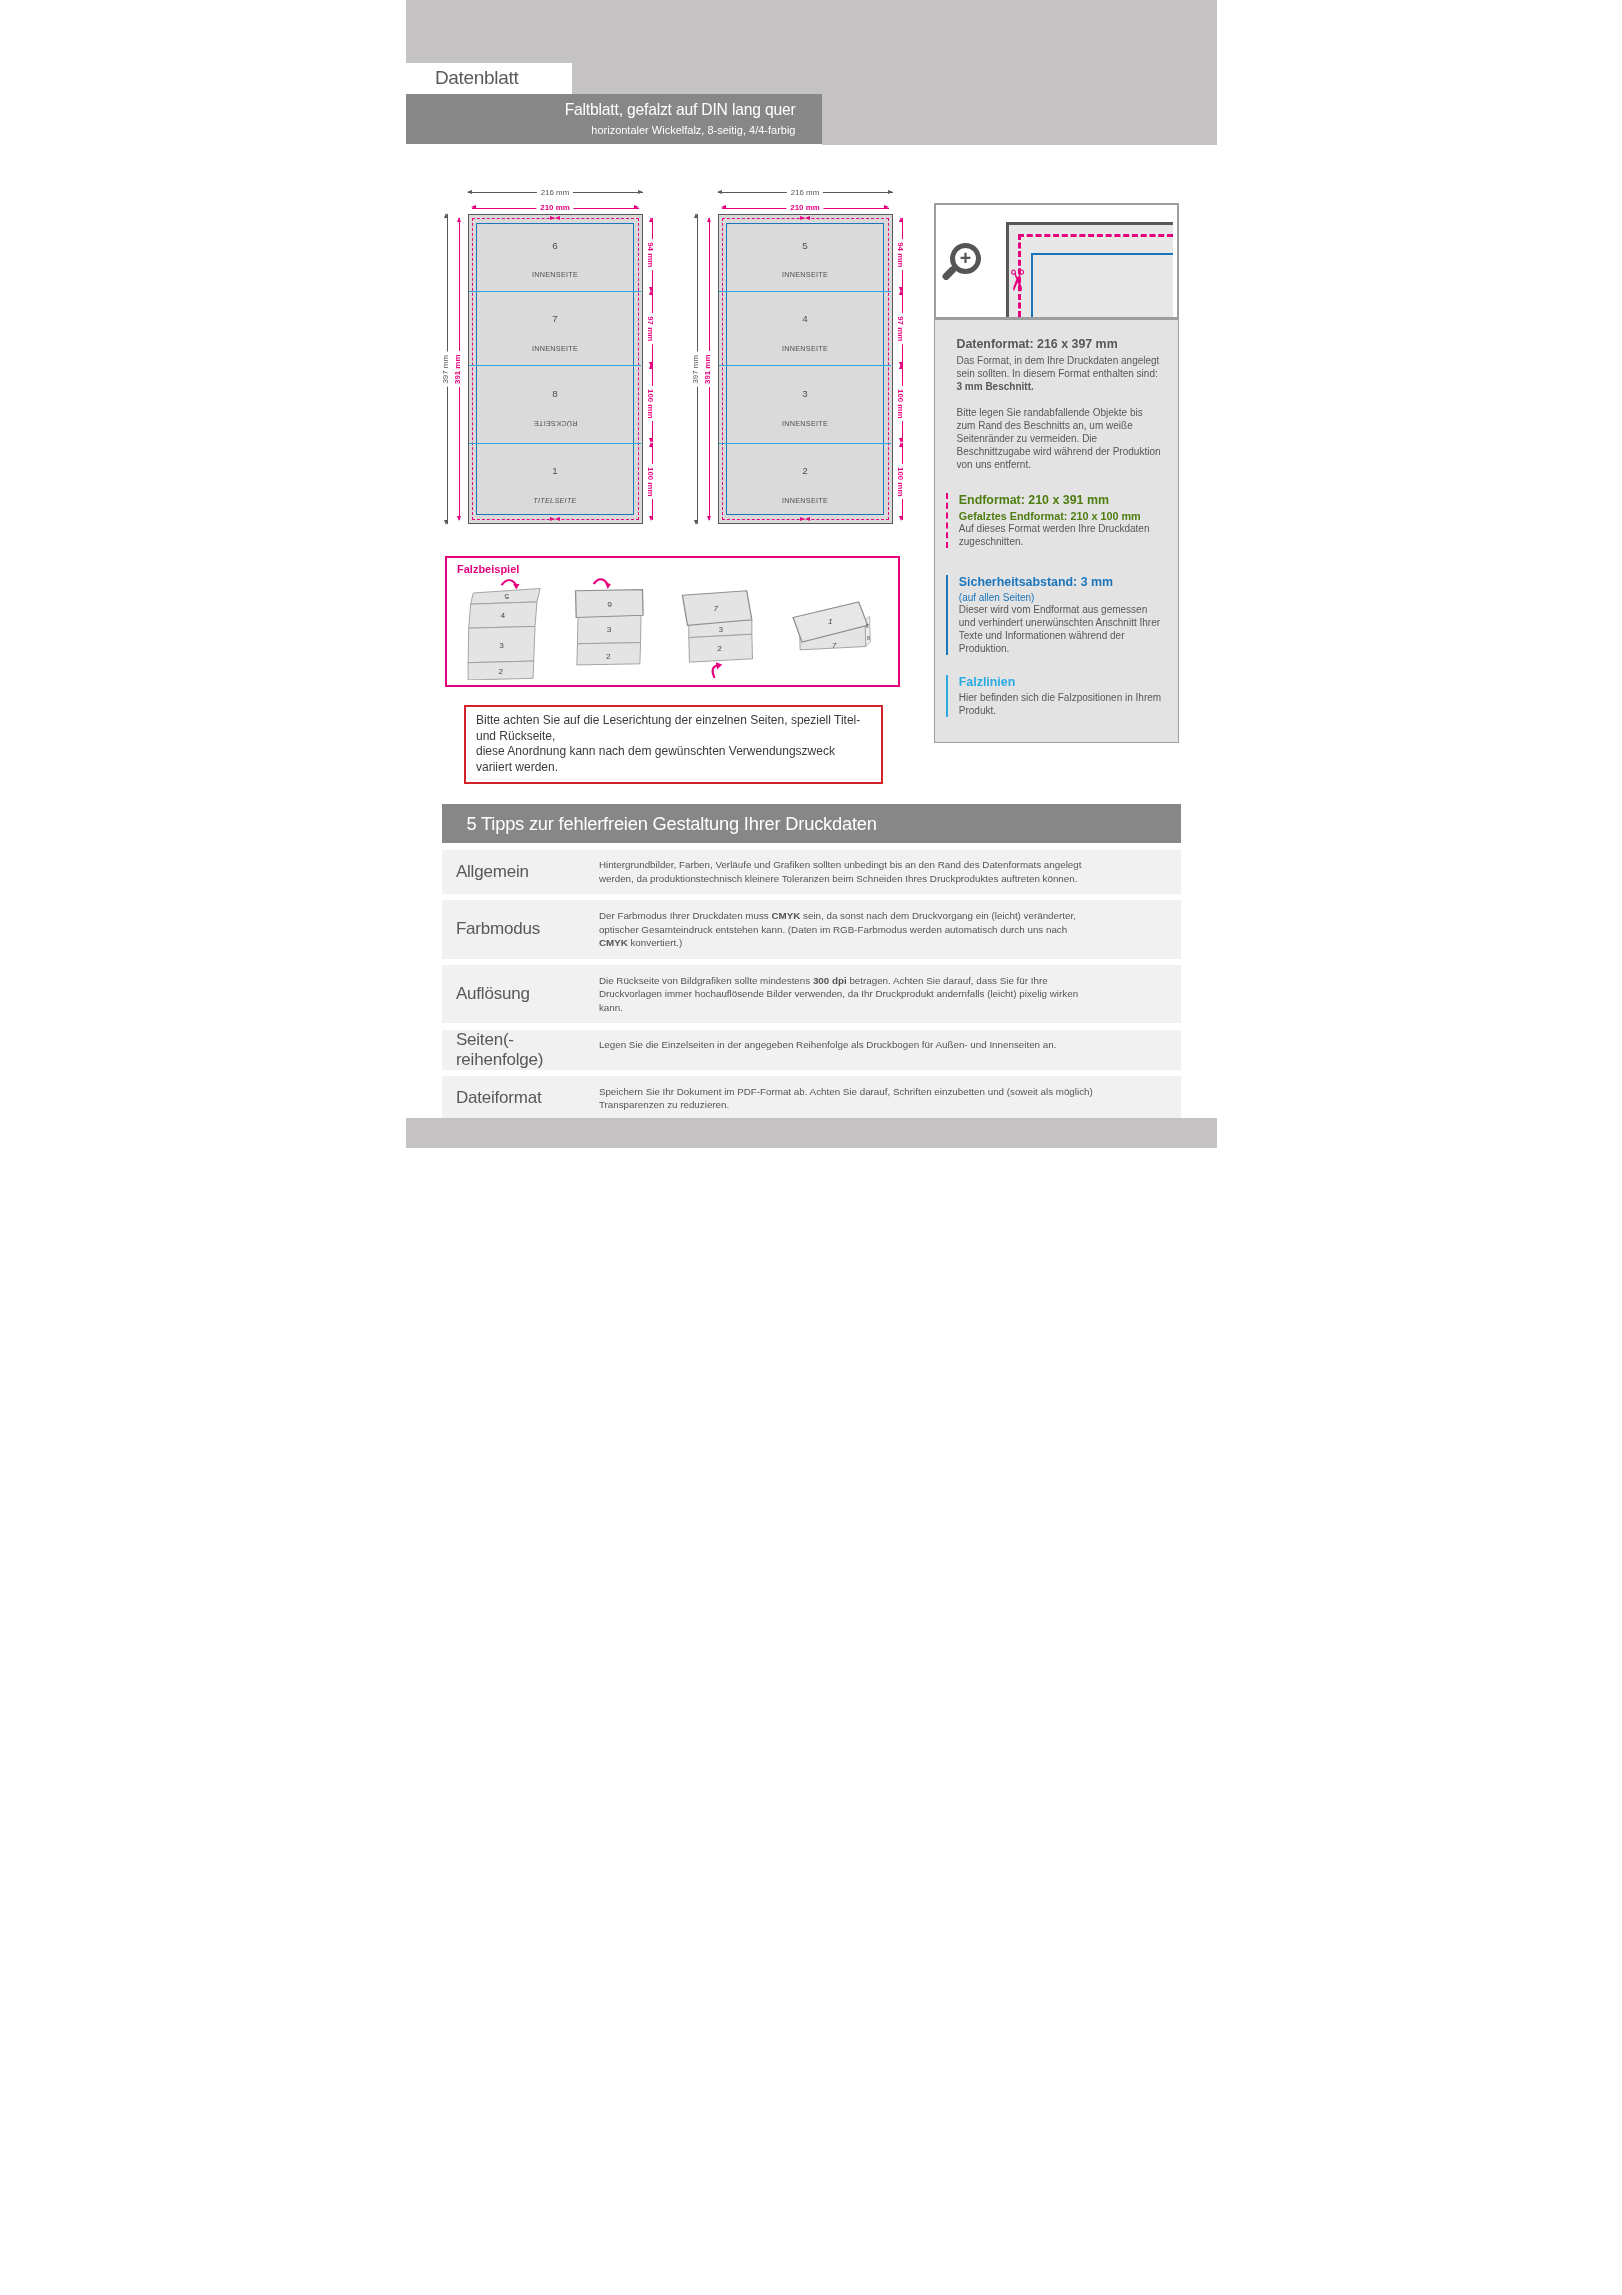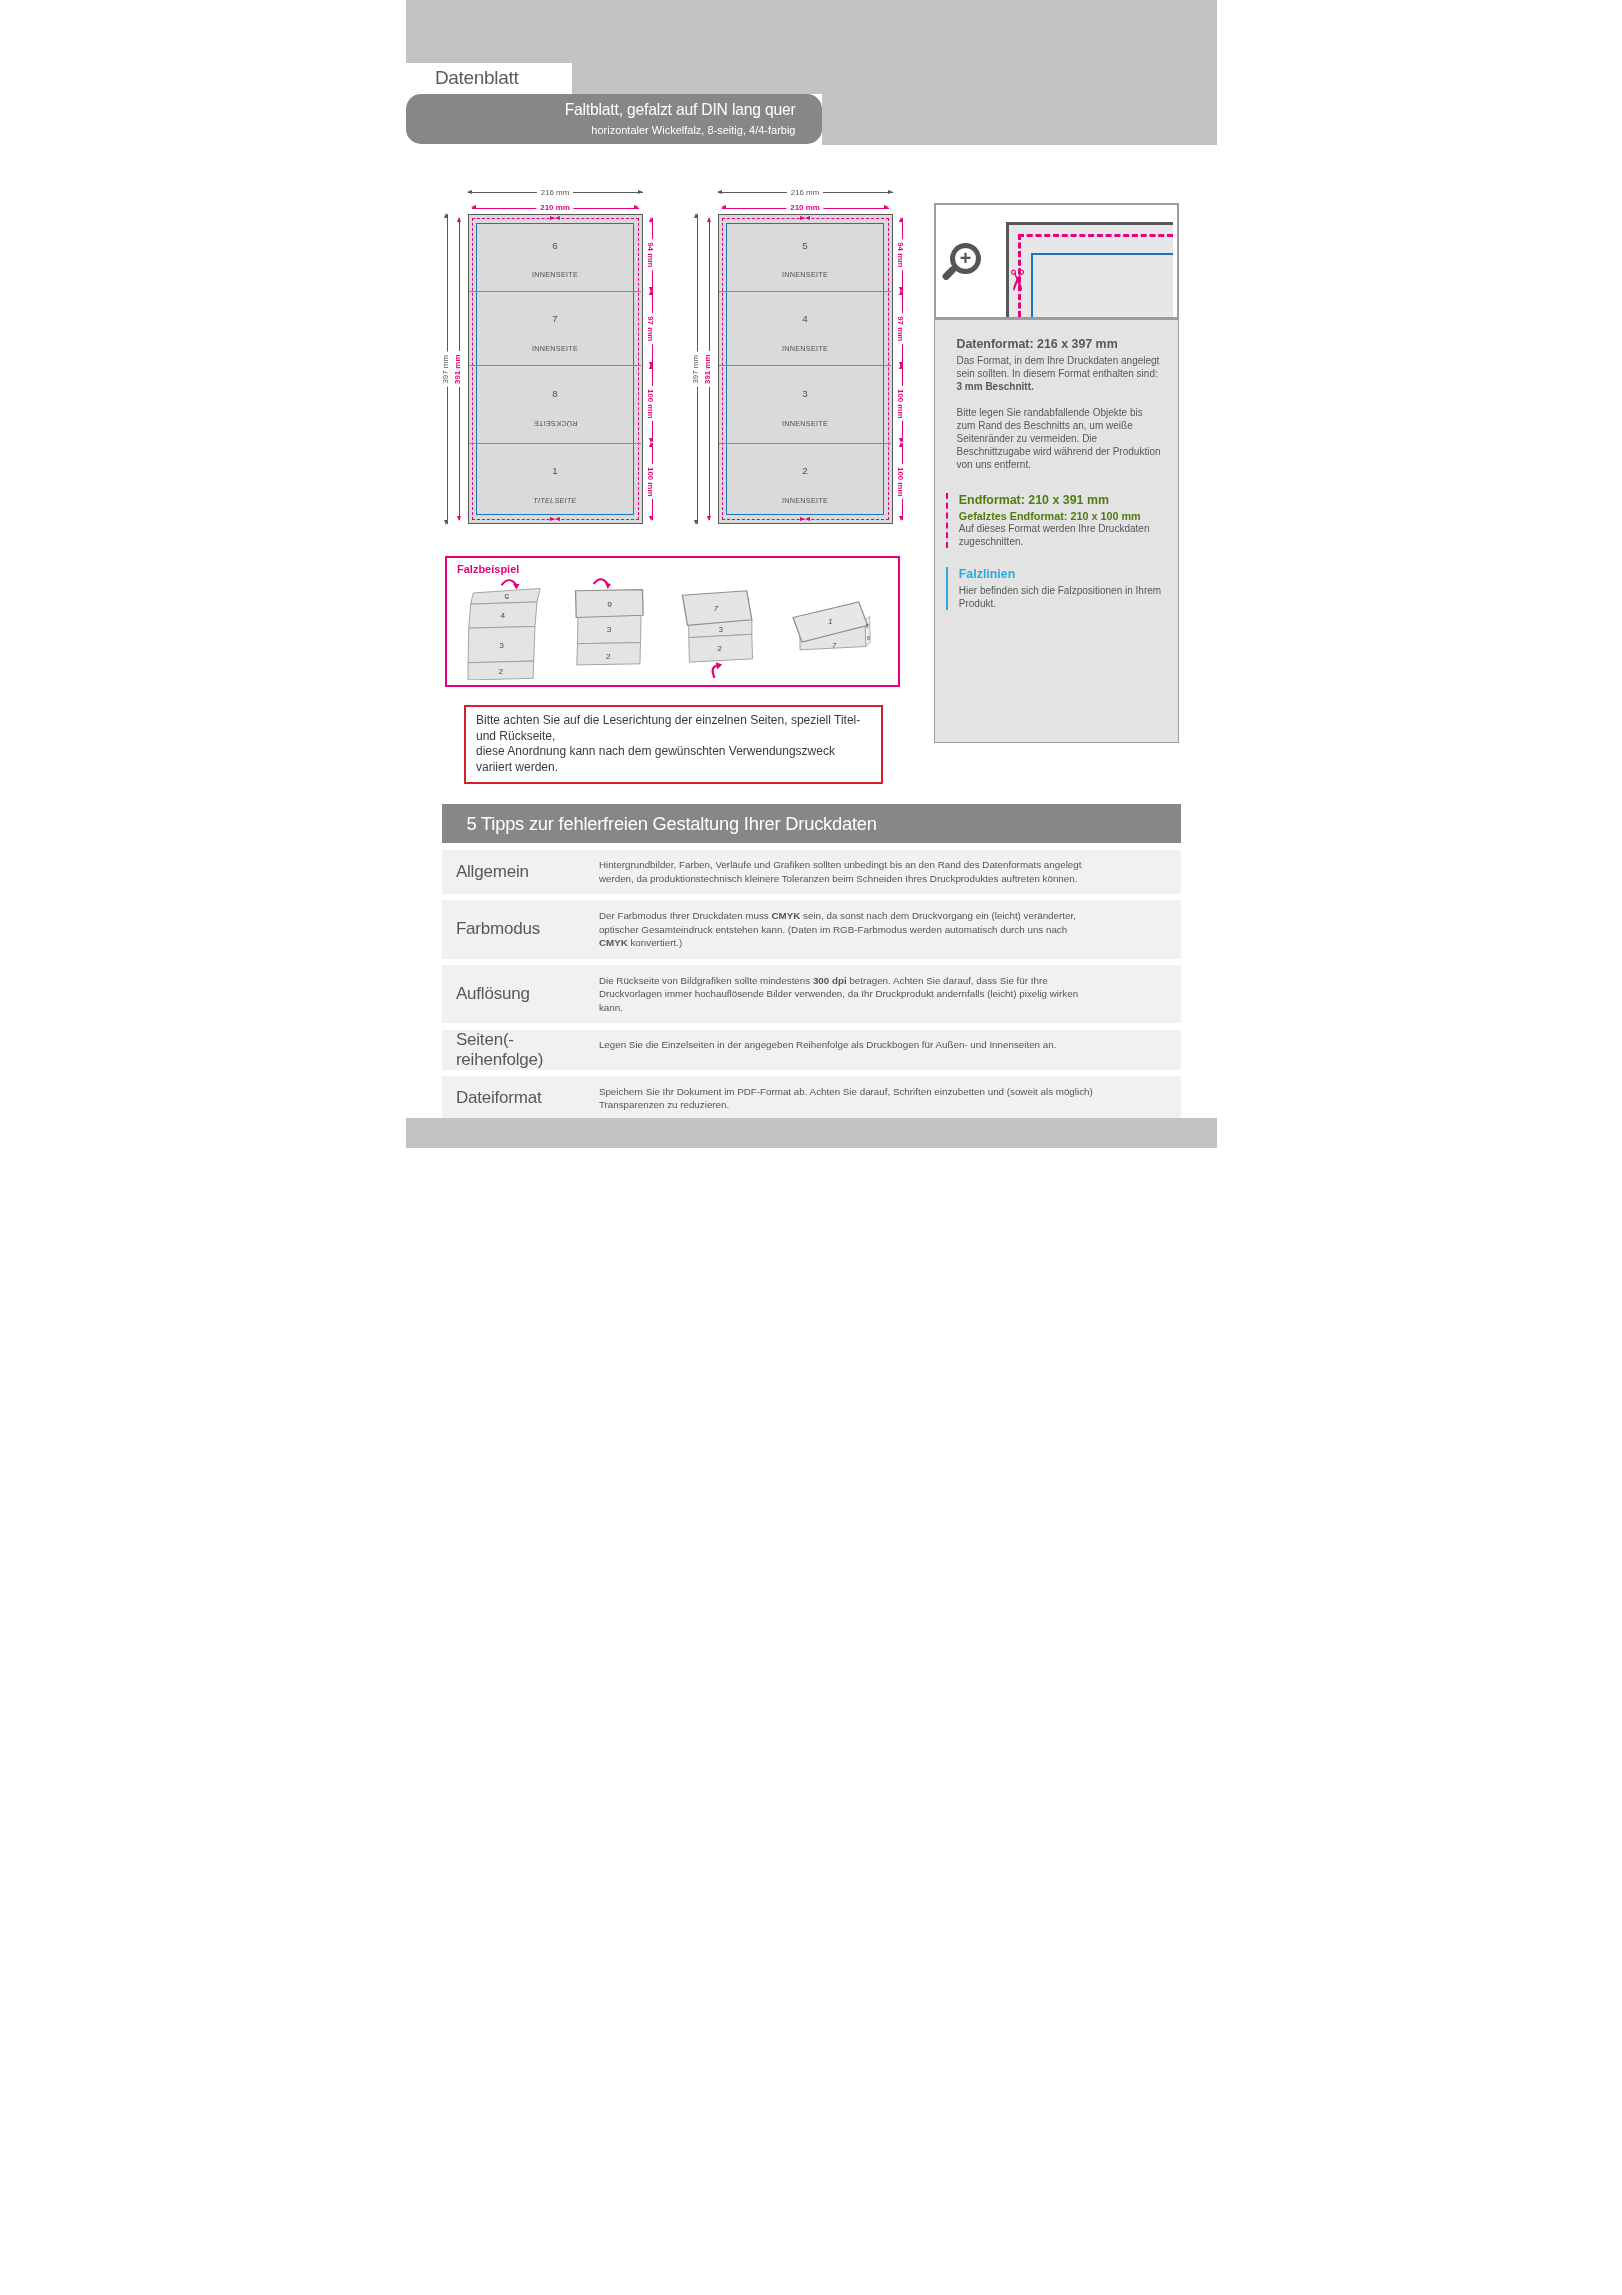--- a/index.html
+++ b/index.html
@@ -11,7 +11,7 @@
   .gray-c{position:absolute;left:416px;top:0;width:395px;height:145px;background:#c4c2c3;}
   .datenblatt-box{position:absolute;left:0;top:63px;width:166px;height:31px;background:#fff;}
   .datenblatt-box span{position:absolute;left:29.4px;top:3.9px;font-size:19px;letter-spacing:-0.3px;color:#5b5b5d;}
-  .dark-band{position:absolute;left:0;top:94px;width:416px;height:50px;background:#878787;color:#fff;text-align:right;border-radius:15px;}
+  .dark-band{position:absolute;left:0;top:94px;width:416px;height:50px;background:#878787;color:#fff;text-align:right;}
   .dark-band .l1{position:absolute;right:26px;top:6.5px;font-size:15.7px;letter-spacing:-0.2px;}
   .dark-band .l2{position:absolute;right:26px;top:30px;font-size:11px;}
 

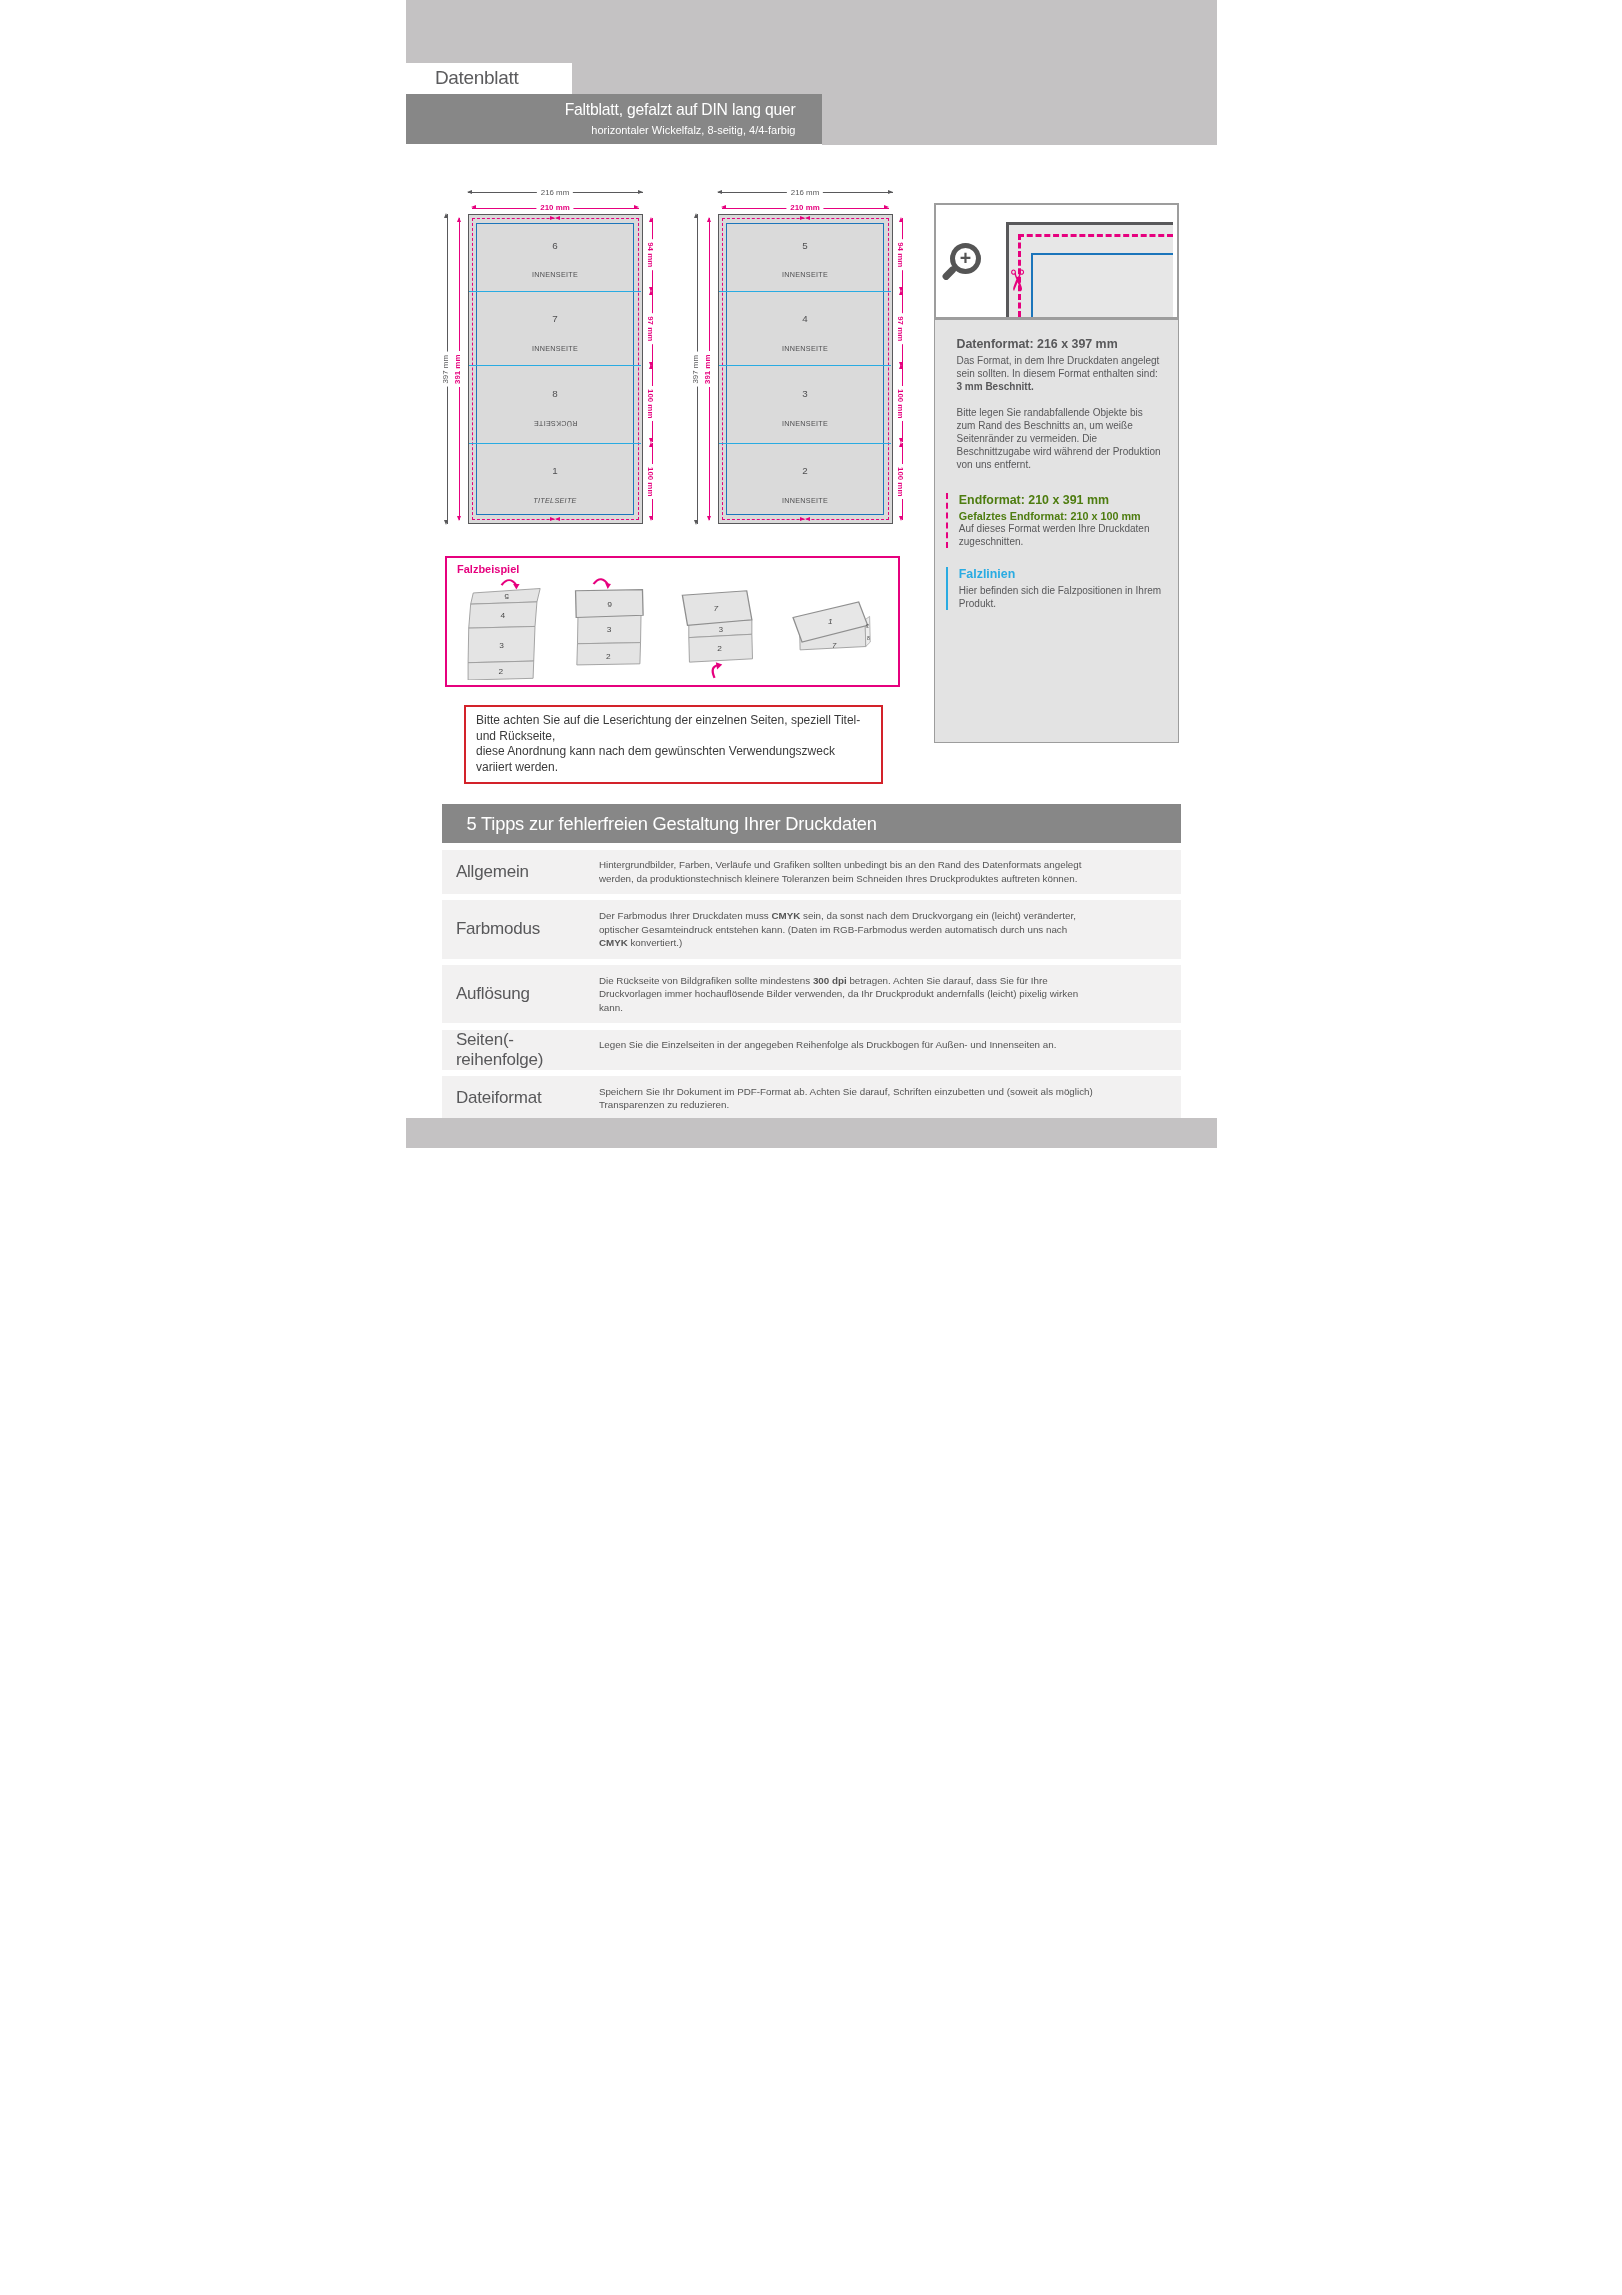--- a/index.html
+++ b/index.html
@@ -218,6 +218,11 @@
       <h4>Gefalztes Endformat: 210 x 100 mm</h4>
       <p>Auf dieses Format werden Ihre Druckdaten zugeschnitten.</p>
     </div>
+    <div class="sec sec-sicherheit">
+      <h3>Sicherheitsabstand: 3 mm</h3>
+      <h4>(auf allen Seiten)</h4>
+      <p>Dieser wird vom Endformat aus gemessen und verhindert unerwünschten Anschnitt Ihrer Texte und Informationen während der Produktion.</p>
+    </div>
     <div class="sec sec-falz">
       <h3>Falzlinien</h3>
       <p>Hier befinden sich die Falzpositionen in Ihrem Produkt.</p>

